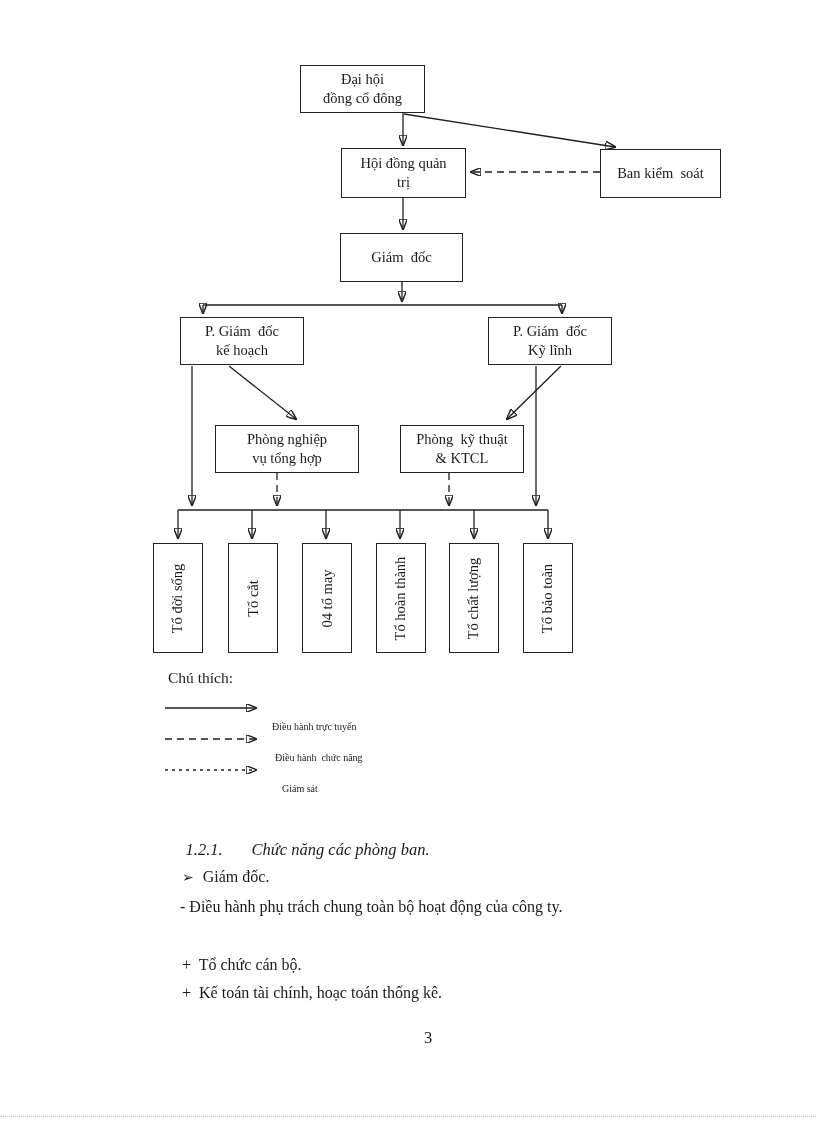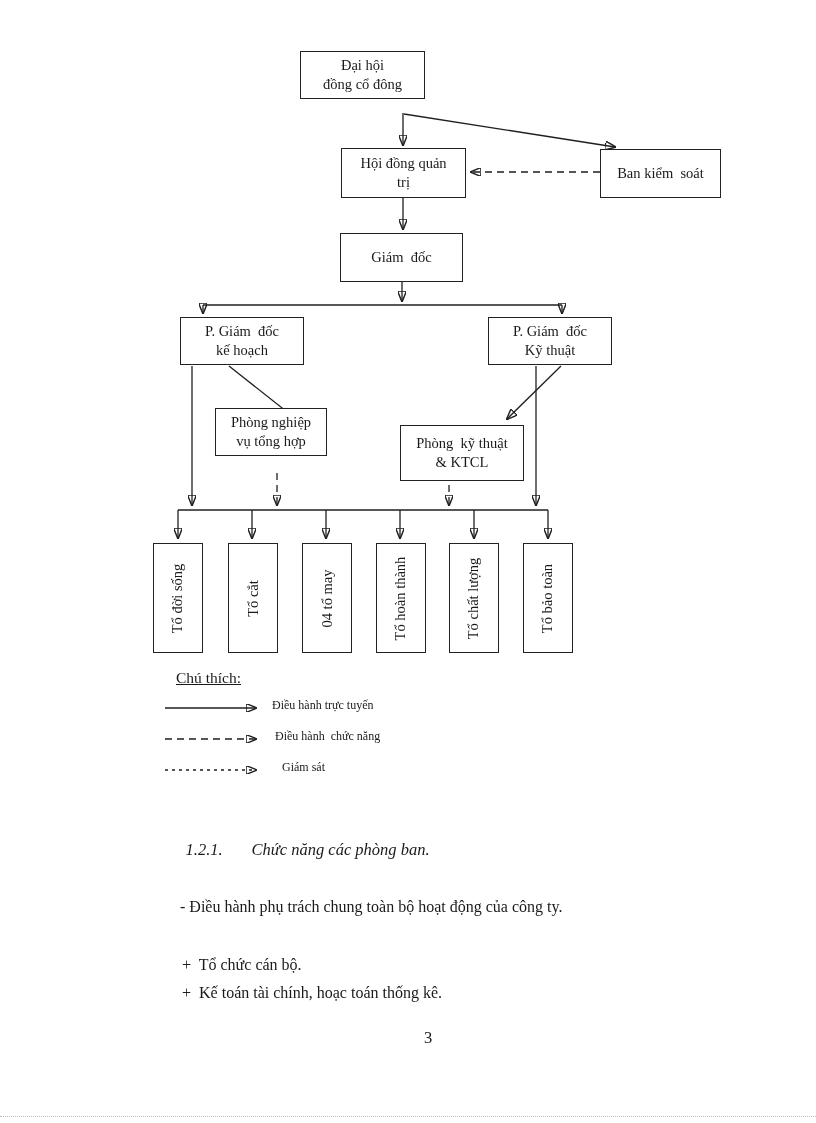--- a/index.html
+++ b/index.html
@@ -89,7 +89,7 @@
     <path class="dotted" d="M165,770 H256" marker-end="url(#arrow)"></path>
   </svg>
 
-  <div class="node" style="left:300px;top:51px;width:125px;height:48px;">
+  <div class="node" style="left:300px;top:65px;width:125px;height:48px;">
     <span>Đại hội</span>
     <span>đồng cổ đông</span>
   </div>

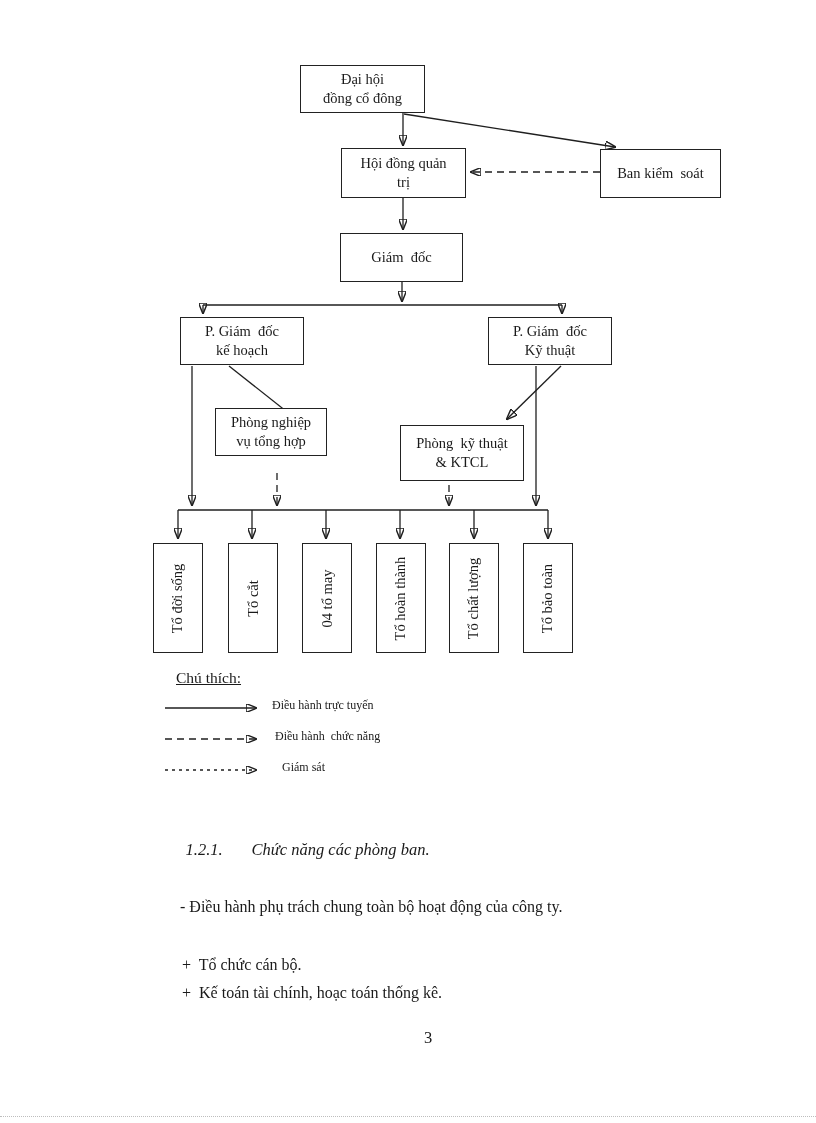--- a/index.html
+++ b/index.html
@@ -114,7 +114,7 @@
 
   <div class="node" style="left:488px;top:317px;width:124px;height:48px;">
     <span>P. Giám  đốc</span>
-    <span>Kỹ thuật</span>
+    <span>Kỹ lĩnh</span>
   </div>
 
   <div class="node" style="left:215px;top:408px;width:112px;height:48px;">

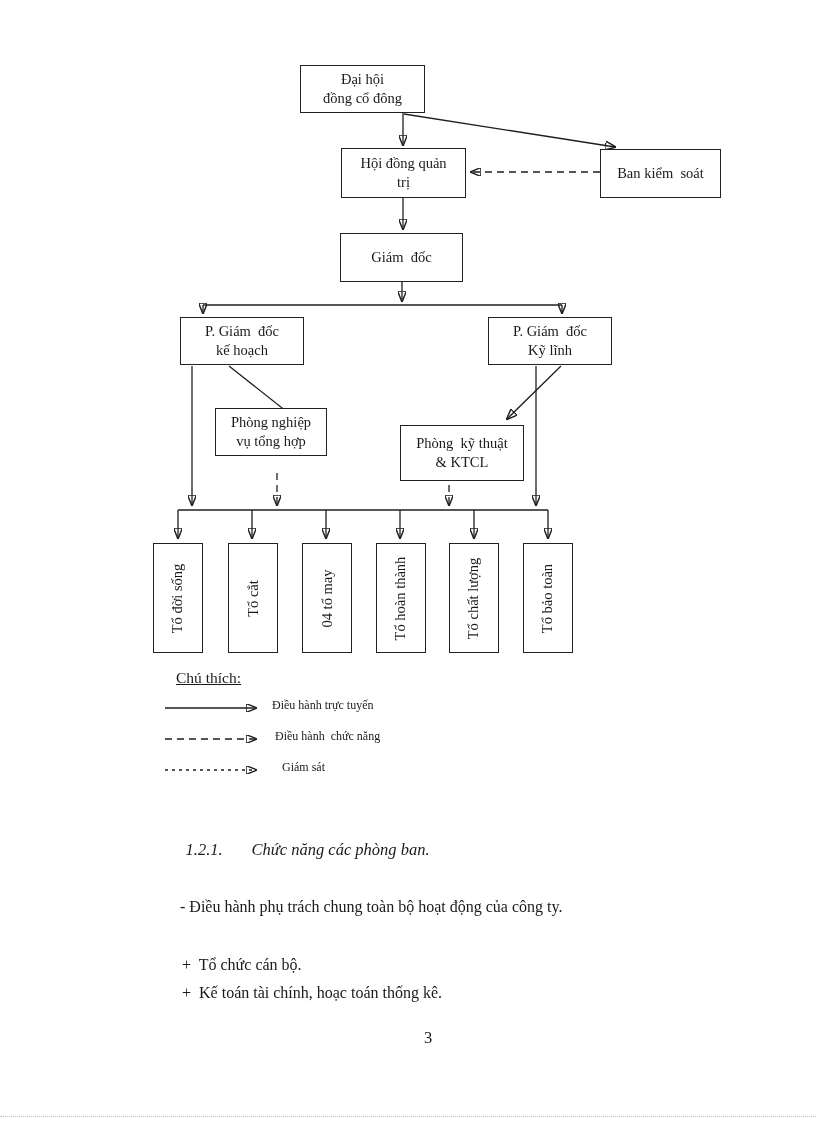--- a/index.html
+++ b/index.html
@@ -117,7 +117,7 @@
     <span>Kỹ lĩnh</span>
   </div>
 
-  <div class="node" style="left:215px;top:408px;width:112px;height:48px;">
+  <div class="node" style="left:215px;top:425px;width:144px;height:48px;">
     <span>Phòng nghiệp</span>
     <span>vụ tổng hợp</span>
   </div>

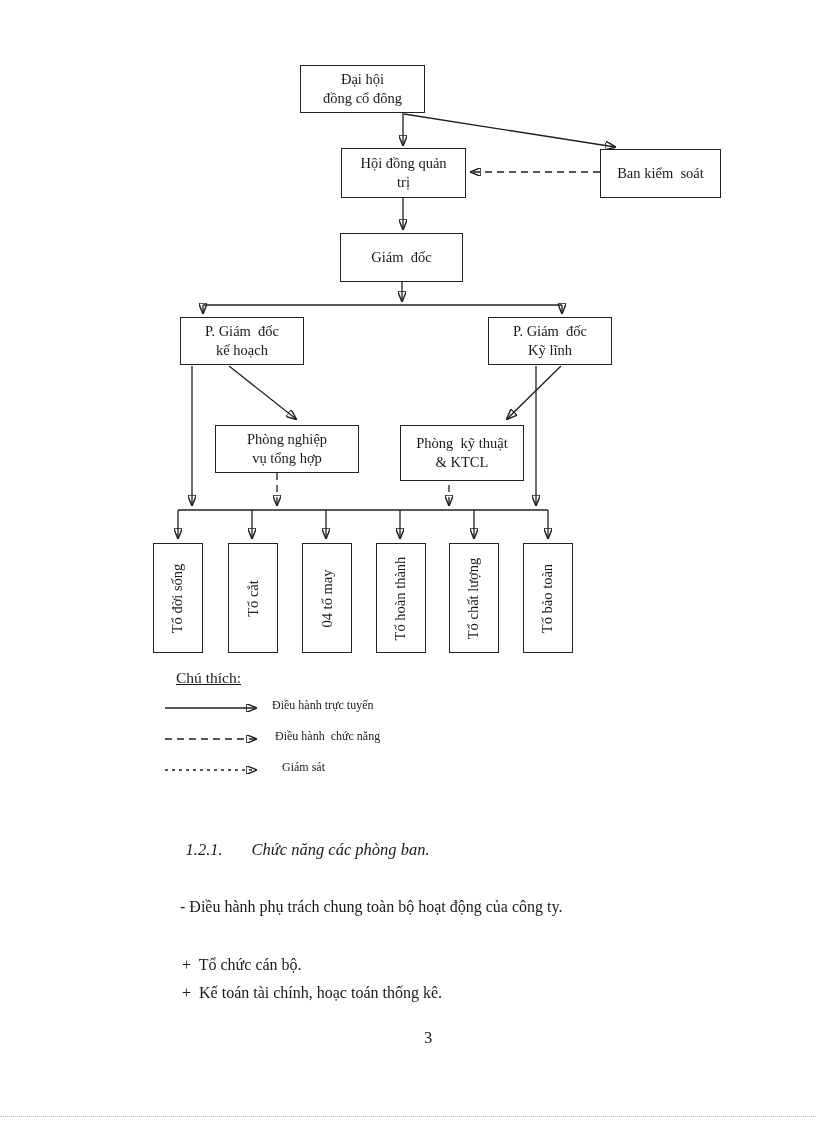--- a/index.html
+++ b/index.html
@@ -122,7 +122,7 @@
     <span>vụ tổng hợp</span>
   </div>
 
-  <div class="node" style="left:400px;top:425px;width:124px;height:56px;">
+  <div class="node" style="left:400px;top:425px;width:124px;height:48px;">
     <span>Phòng  kỹ thuật</span>
     <span>&amp; KTCL</span>
   </div>

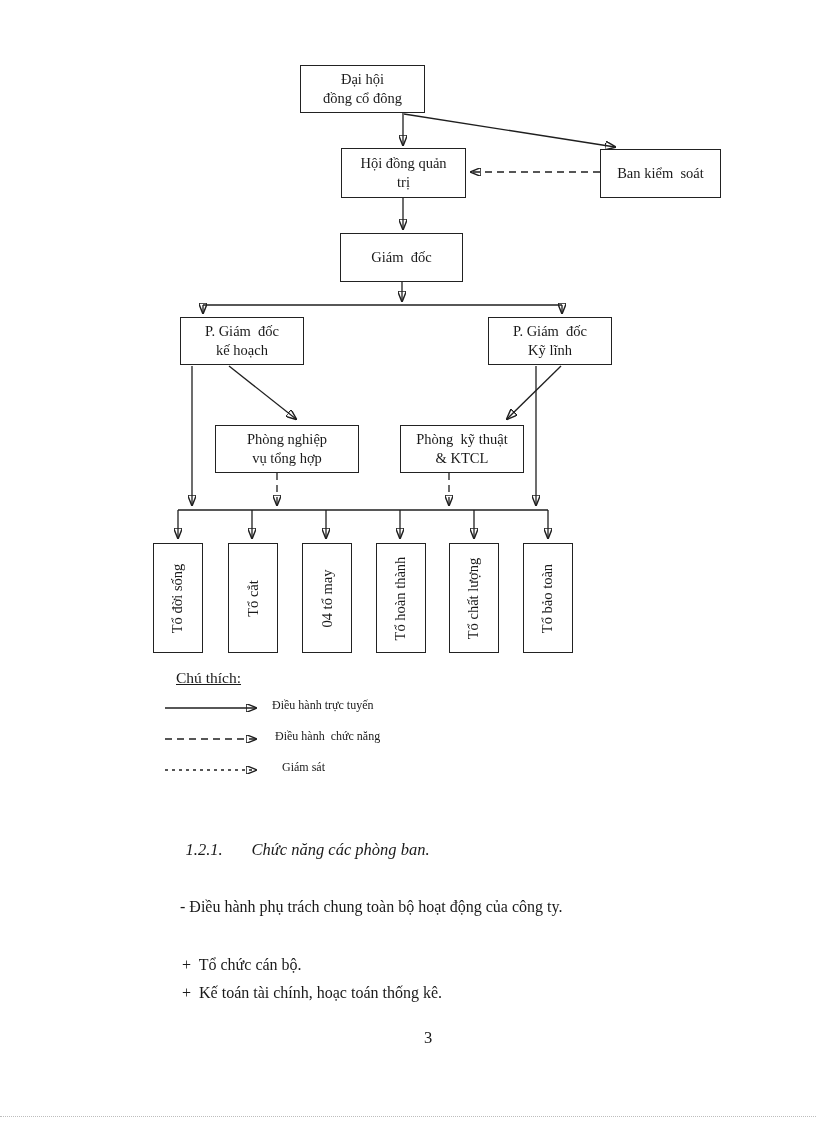--- a/index.html
+++ b/index.html
@@ -146,7 +146,7 @@
     <span>Tổ bảo toàn</span>
   </div>
 
-  <div class="abs legend-title" style="left:176px;top:669px;text-decoration:underline;">Chú thích:</div>
+  <div class="abs legend-title" style="left:168px;top:669px;">Chú thích:</div>
   <div class="abs legend-label" style="left:272px;top:698px;">Điều hành trực tuyến</div>
   <div class="abs legend-label" style="left:275px;top:729px;">Điều hành  chức năng</div>
   <div class="abs legend-label" style="left:282px;top:760px;">Giám sát</div>

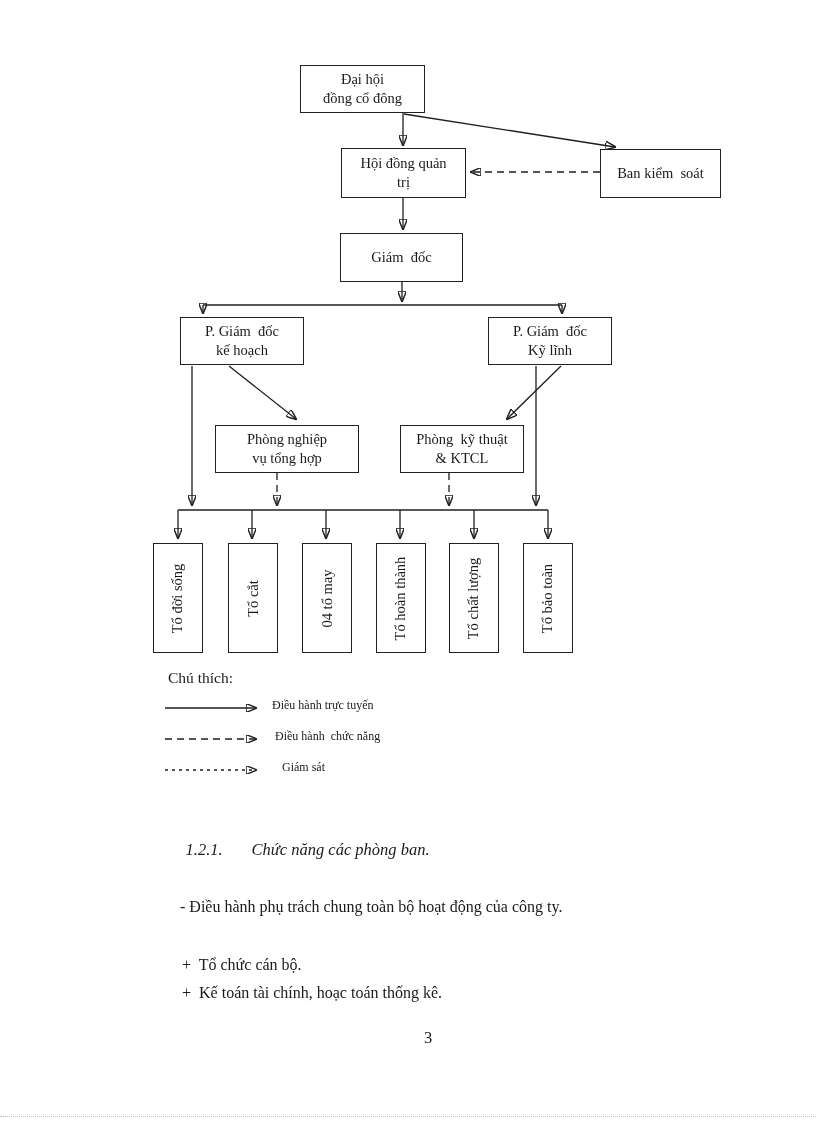--- a/index.html
+++ b/index.html
@@ -31,7 +31,7 @@
 
   .abs { position:absolute; z-index:2; white-space:pre-wrap; }
   .legend-title { font-size:15.5px; }
-  .legend-label { font-size:12px; }
+  .legend-label { font-size:10px;margin-top:23px; }
 
   .section-heading { font-weight:normal; font-style:italic; font-size:16.5px; }
   .section-heading .sec-num { display:inline-block; width:66px; }

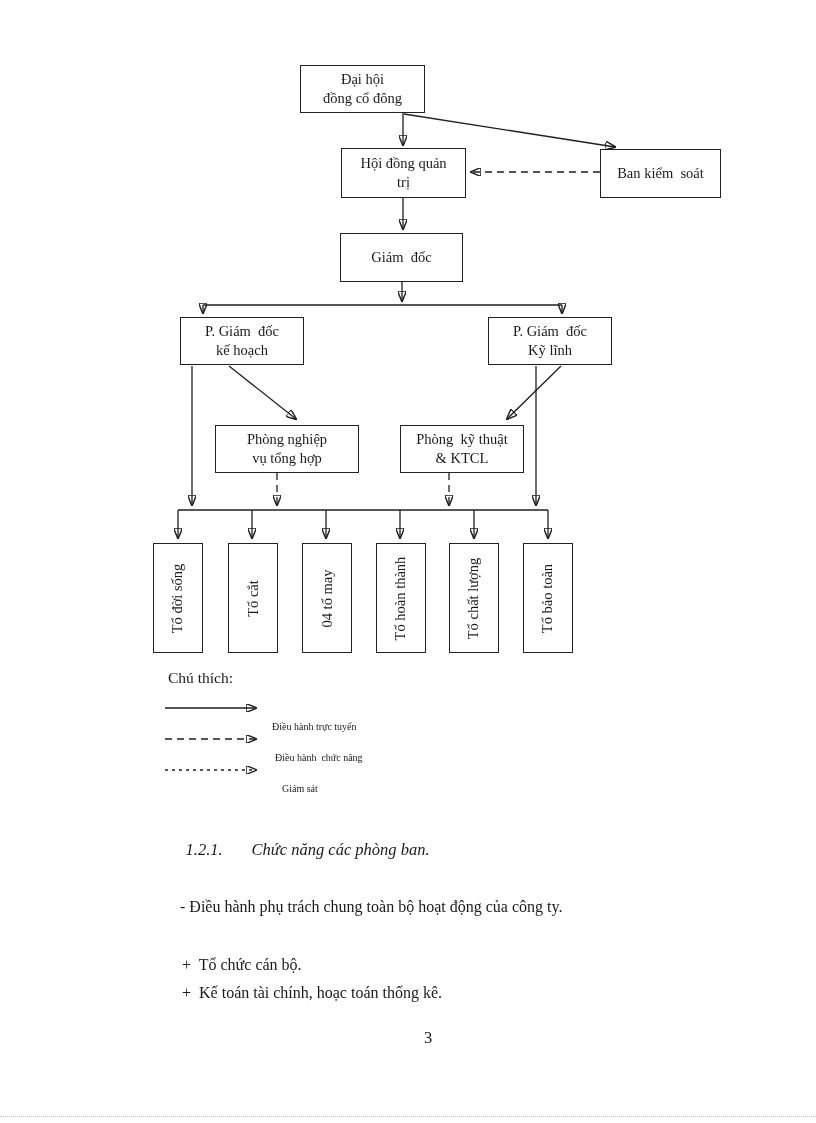--- a/index.html
+++ b/index.html
@@ -155,6 +155,9 @@
     <span class="sec-num">1.2.1.</span><span>Chức năng các phòng ban.</span>
   </div>
 
+  <div class="abs body-line" style="left:166px;top:850px;">
+    <span class="marker">➢</span><span>Giám đốc.</span>
+  </div>
   <div class="abs body-line" style="left:164px;top:880px;">
     <span>- Điều hành phụ trách chung toàn bộ hoạt động của công ty.</span>
   </div>

